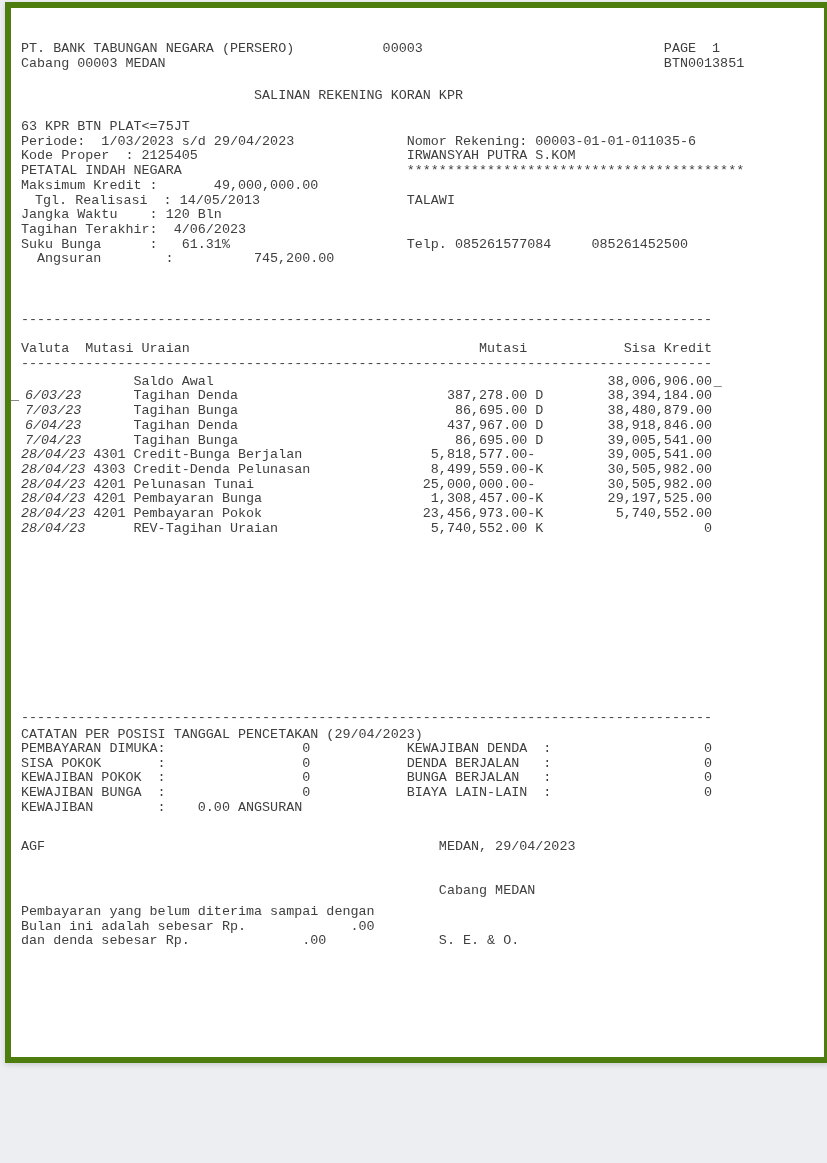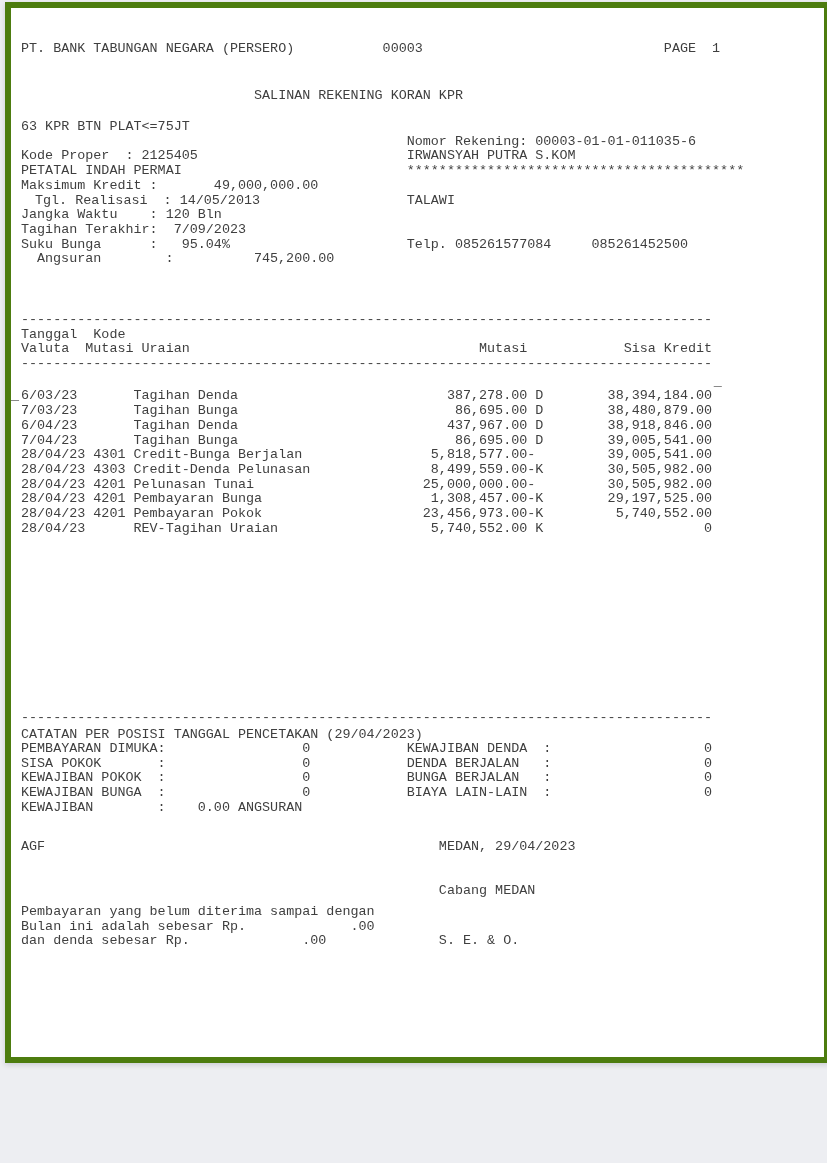--- a/index.html
+++ b/index.html
@@ -55,6 +55,10 @@
         <span class="f" style="left:45ch">00003</span>
         <span class="f" style="left:80ch">PAGE  1</span>
       </div>
+      <div class="ln" style="top:48.7px">
+        <span class="f" style="left:0">Cabang 00003 MEDAN</span>
+        <span class="f" style="left:80ch">BTN0013851</span>
+      </div>
 
       <div class="ln" style="top:81px">
         <span class="f" style="left:29ch">SALINAN REKENING KORAN KPR</span>

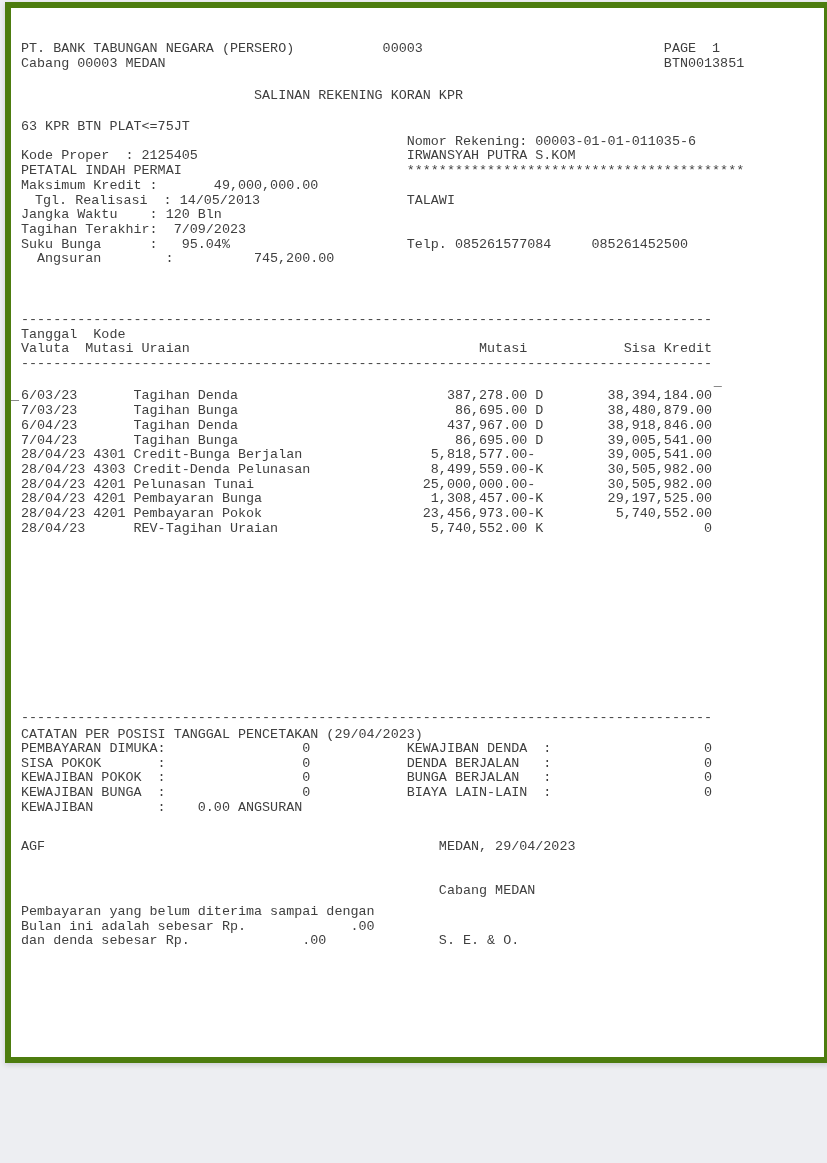--- a/index.html
+++ b/index.html
@@ -69,6 +69,7 @@
         <span class="f" style="left:48ch"></span>
       </div>
       <div class="ln" style="top:126.7px">
+        <span class="f" style="left:0">Periode:  1/03/2023 s/d 29/04/2023</span>
         <span class="f" style="left:48ch">Nomor Rekening: 00003-01-01-011035-6</span>
       </div>
       <div class="ln" style="top:141.4px">

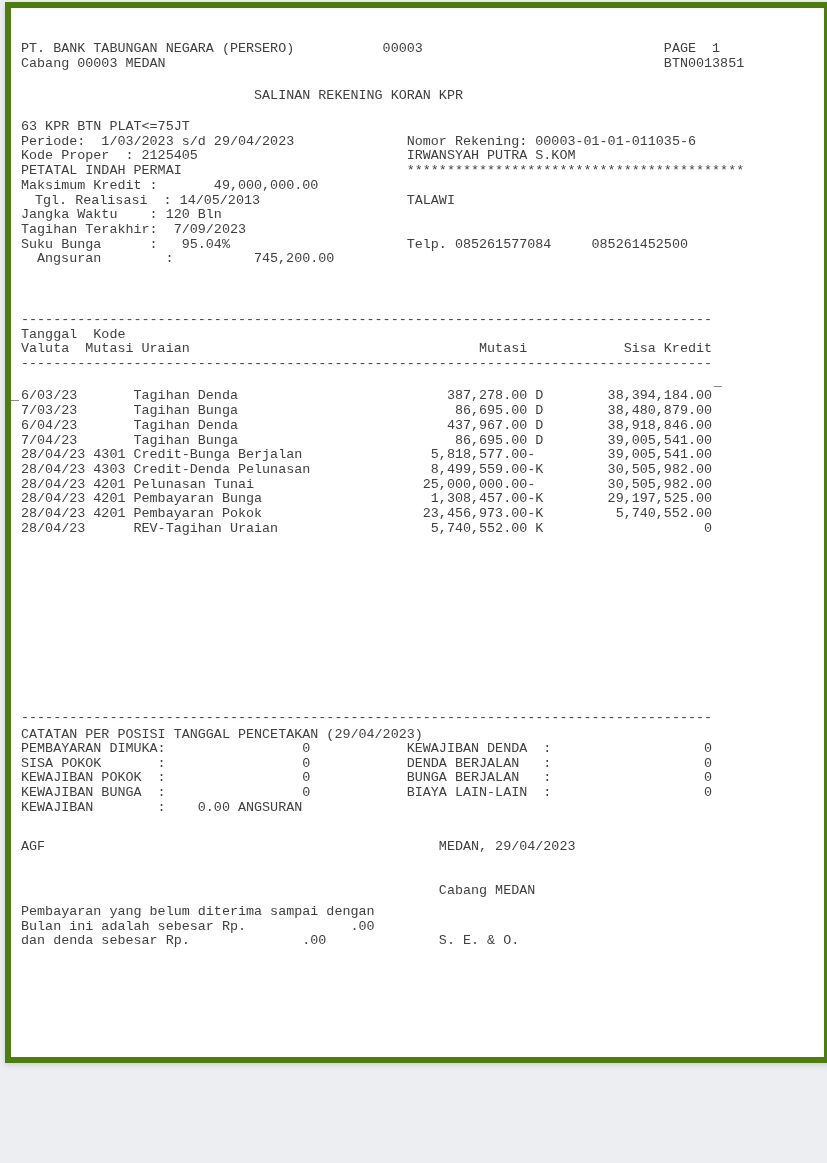--- a/index.html
+++ b/index.html
@@ -77,7 +77,7 @@
         <span class="f" style="left:48ch">IRWANSYAH PUTRA S.KOM</span>
       </div>
       <div class="ln" style="top:156.1px">
-        <span class="f" style="left:0">PETATAL INDAH PERMAI</span>
+        <span class="f" style="left:0">PETATAL INDAH NEGARA</span>
         <span class="f" style="left:48ch">******************************************</span>
       </div>
       <div class="ln" style="top:170.8px">

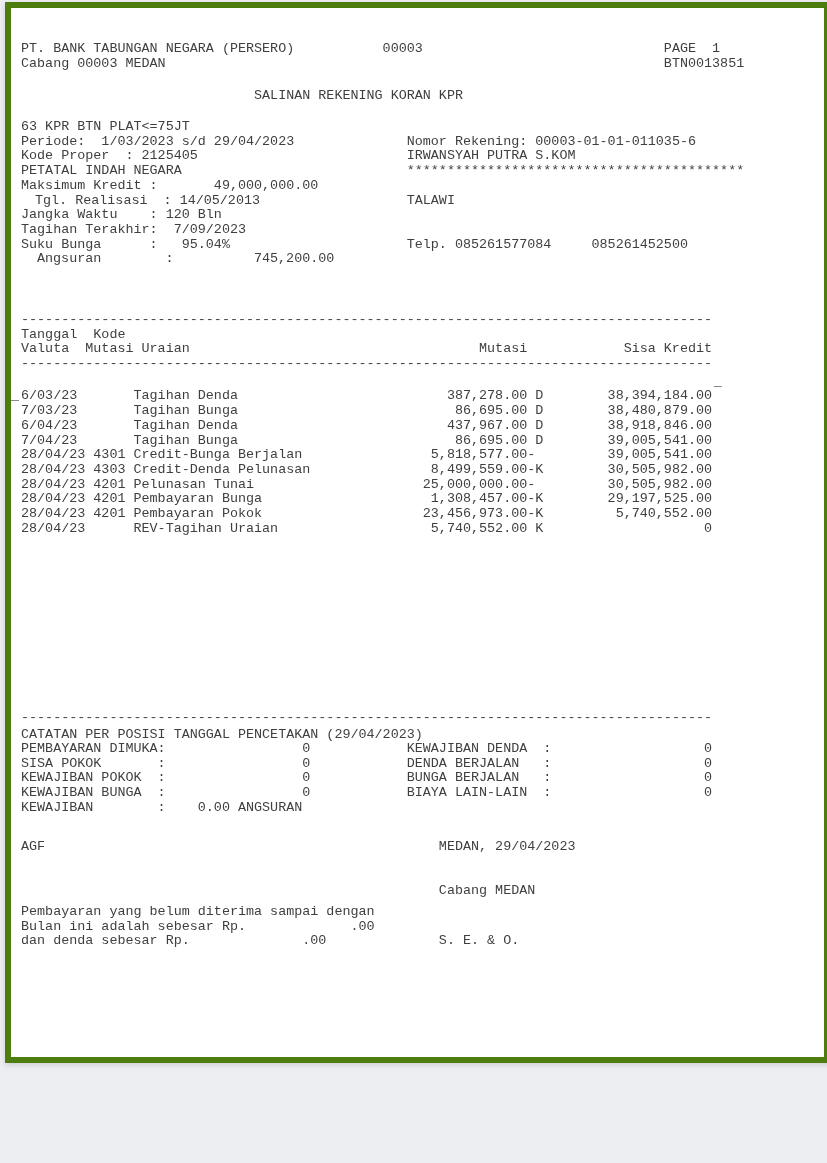--- a/index.html
+++ b/index.html
@@ -91,7 +91,7 @@
         <span class="f" style="left:0">Jangka Waktu    : 120 Bln</span>
       </div>
       <div class="ln" style="top:214.9px">
-        <span class="f" style="left:0">Tagihan Terakhir:  7/09/2023</span>
+        <span class="f" style="left:0">Tagihan Terakhir:  4/06/2023</span>
       </div>
       <div class="ln" style="top:229.6px">
         <span class="f" style="left:0">Suku Bunga      :   95.04%</span>

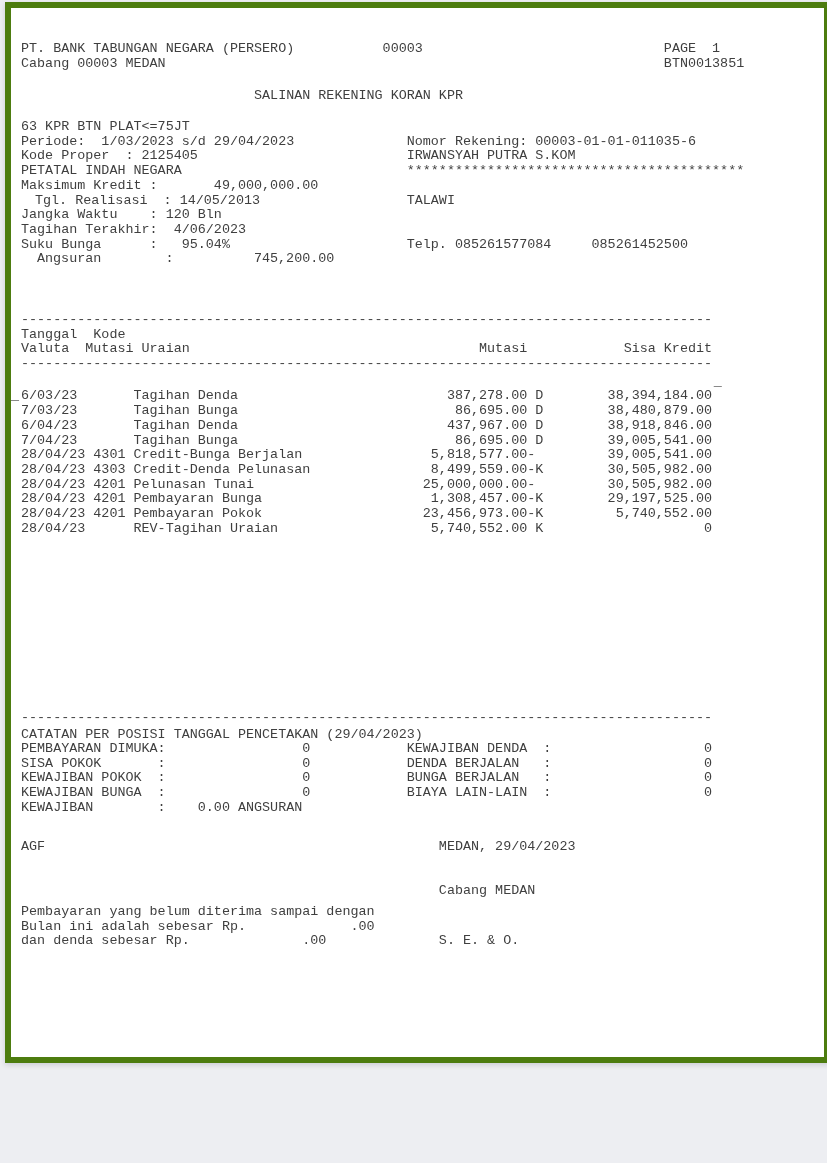--- a/index.html
+++ b/index.html
@@ -94,7 +94,7 @@
         <span class="f" style="left:0">Tagihan Terakhir:  4/06/2023</span>
       </div>
       <div class="ln" style="top:229.6px">
-        <span class="f" style="left:0">Suku Bunga      :   95.04%</span>
+        <span class="f" style="left:0">Suku Bunga      :   61.31%</span>
         <span class="f" style="left:48ch">Telp. 085261577084     085261452500</span>
       </div>
       <div class="ln" style="top:244.3px">

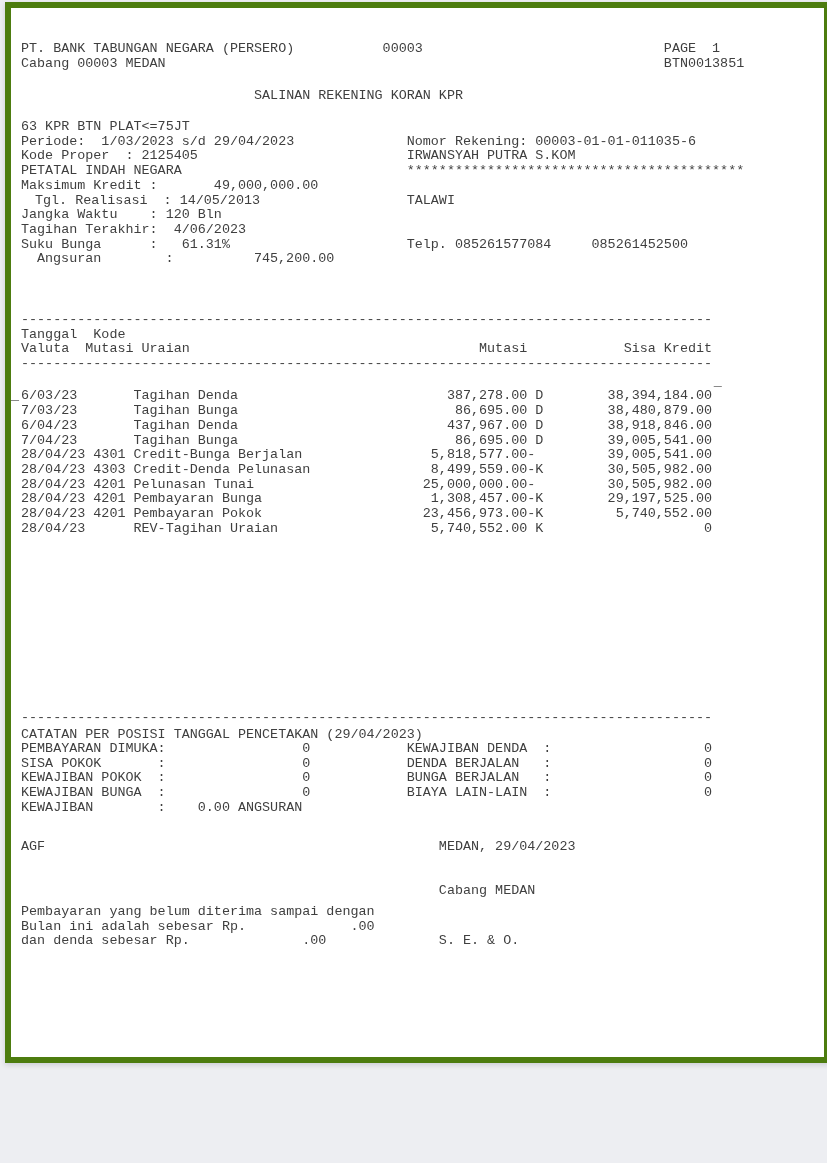--- a/index.html
+++ b/index.html
@@ -104,9 +104,6 @@
       <div class="ln" style="top:305px">
         <span class="f" style="left:0">--------------------------------------------------------------------------------------</span>
       </div>
-      <div class="ln" style="top:319.7px">
-        <span class="f" style="left:0">Tanggal  Kode</span>
-      </div>
       <div class="ln" style="top:334.4px">
         <span class="f" style="left:0">Valuta  Mutasi Uraian</span>
         <span class="f amt">Mutasi</span>

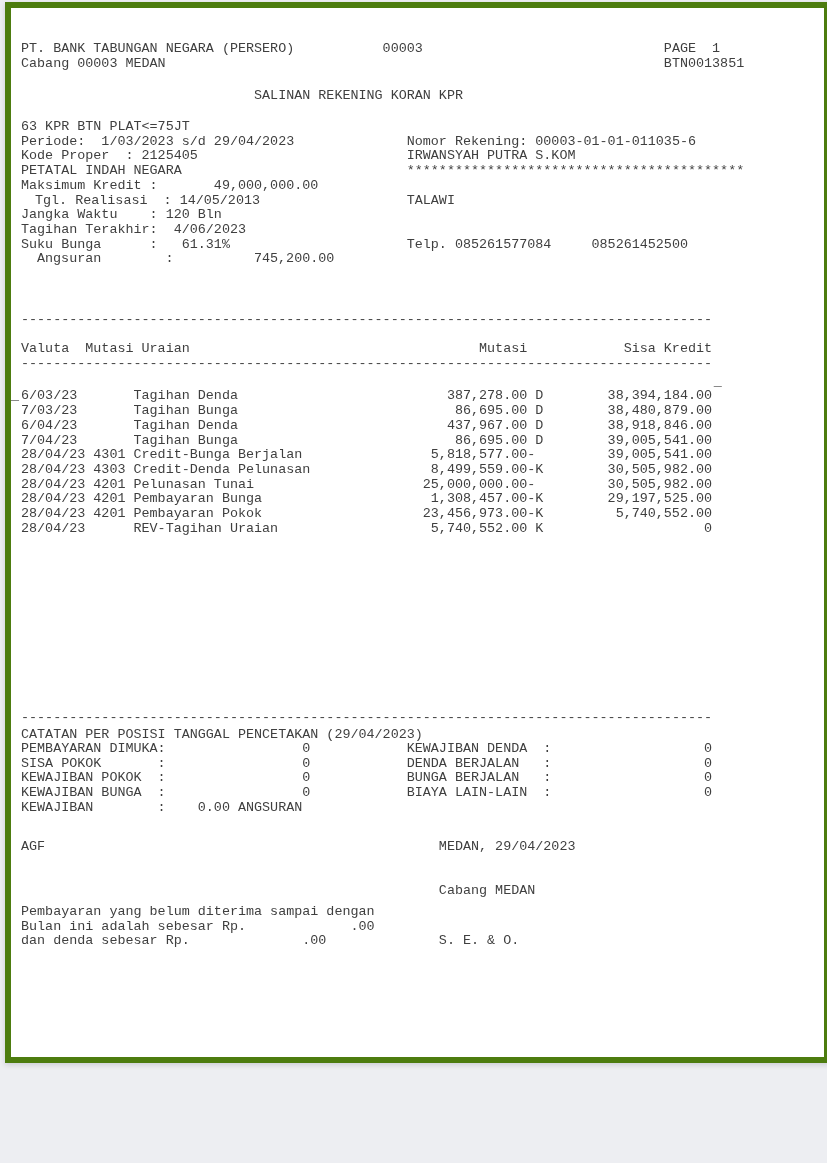--- a/index.html
+++ b/index.html
@@ -113,6 +113,14 @@
         <span class="f" style="left:0">--------------------------------------------------------------------------------------</span>
       </div>
 
+      <div class="ln" style="top:366.7px">
+        <span class="f date"></span>
+        <span class="f kode"></span>
+        <span class="f uraian">Saldo Awal</span>
+        <span class="f amt"></span>
+        <span class="f sfx"></span>
+        <span class="f sisa">38,006,906.00</span>
+      </div>
       <div class="ln" style="top:381.4px">
         <span class="f date">6/03/23</span>
         <span class="f kode"></span>

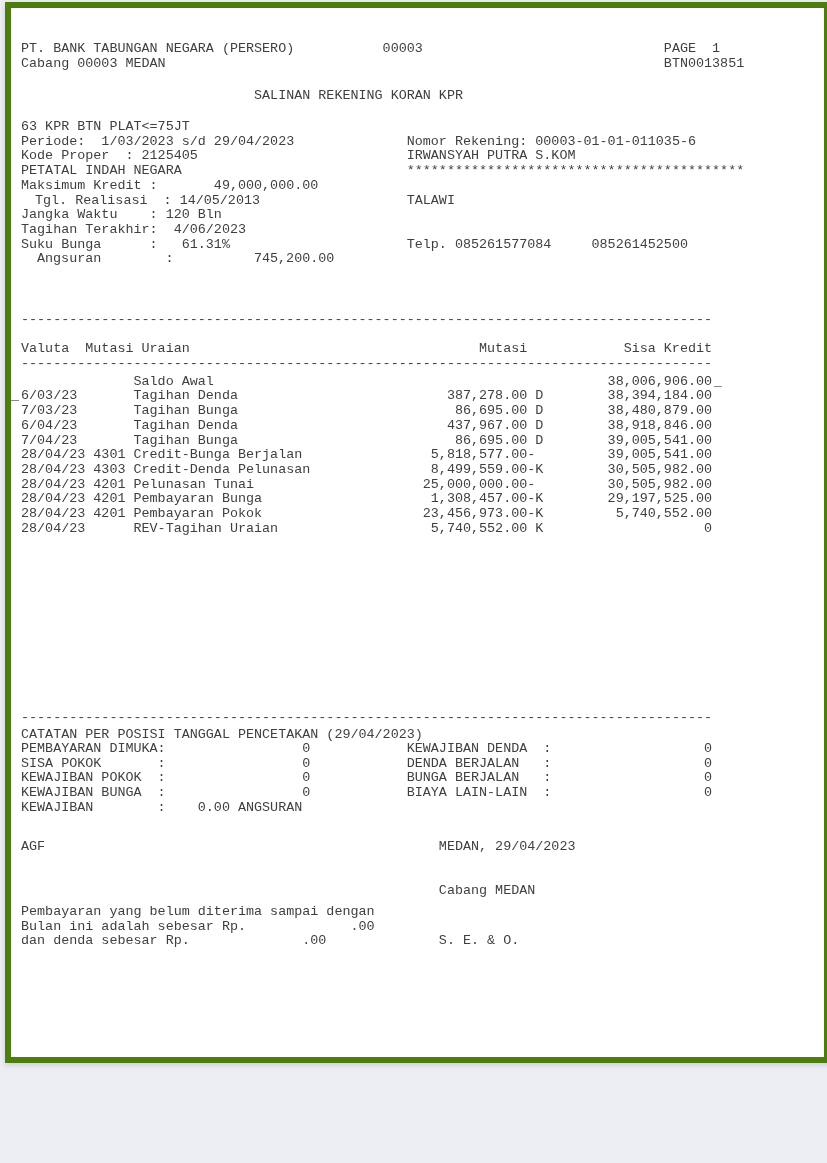--- a/index.html
+++ b/index.html
@@ -35,7 +35,7 @@
     position:absolute;top:0;
     white-space:pre;
   }
-  .date{left:0;width:8ch;text-align:left;}
+  .date{left:0;width:8ch;text-align:center;font-style:italic;}
   .kode{left:9ch;}
   .uraian{left:14ch;}
   .amt{right:28ch;}

